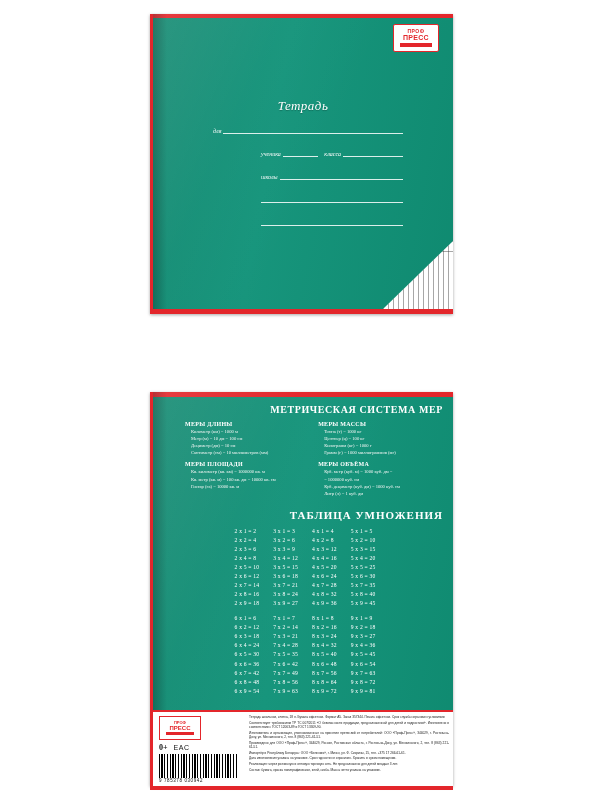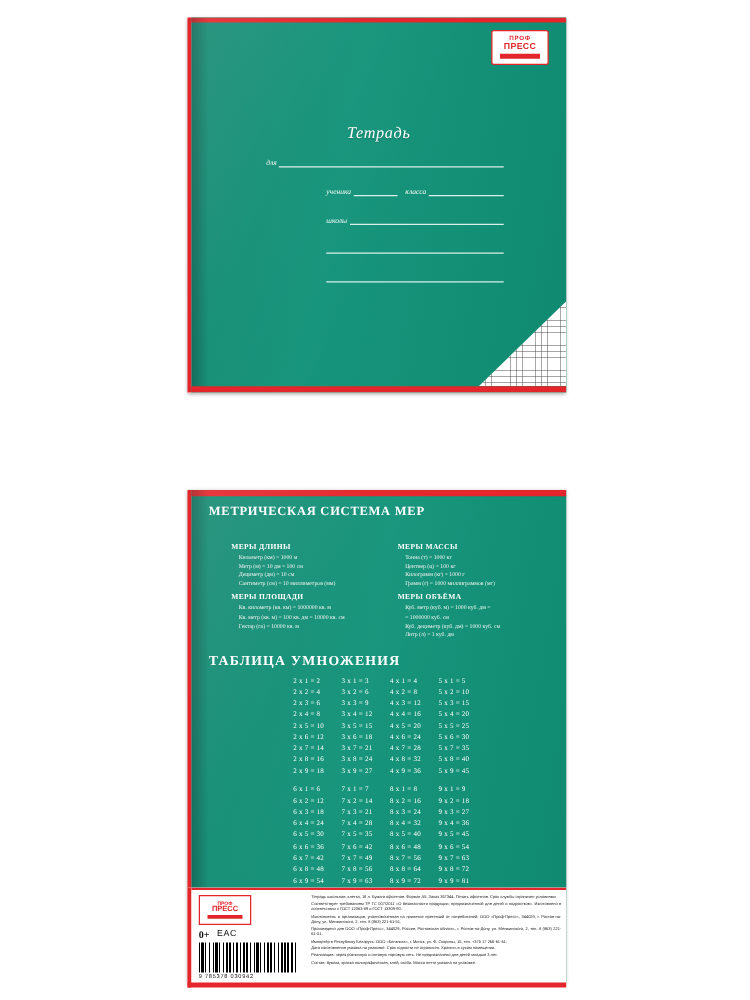--- a/index.html
+++ b/index.html
@@ -197,13 +197,13 @@
   }
 
   .section-title {
-    text-align: left;
+    text-align: right;
     color: #ffffff;
     font-family: "Liberation Serif", serif;
     font-weight: bold;
     font-size: 10px;
     letter-spacing: 0.6px;
-    margin-bottom: 20px;
+    margin-bottom: 6px;
   }
   .mult-title {
     text-align: left;

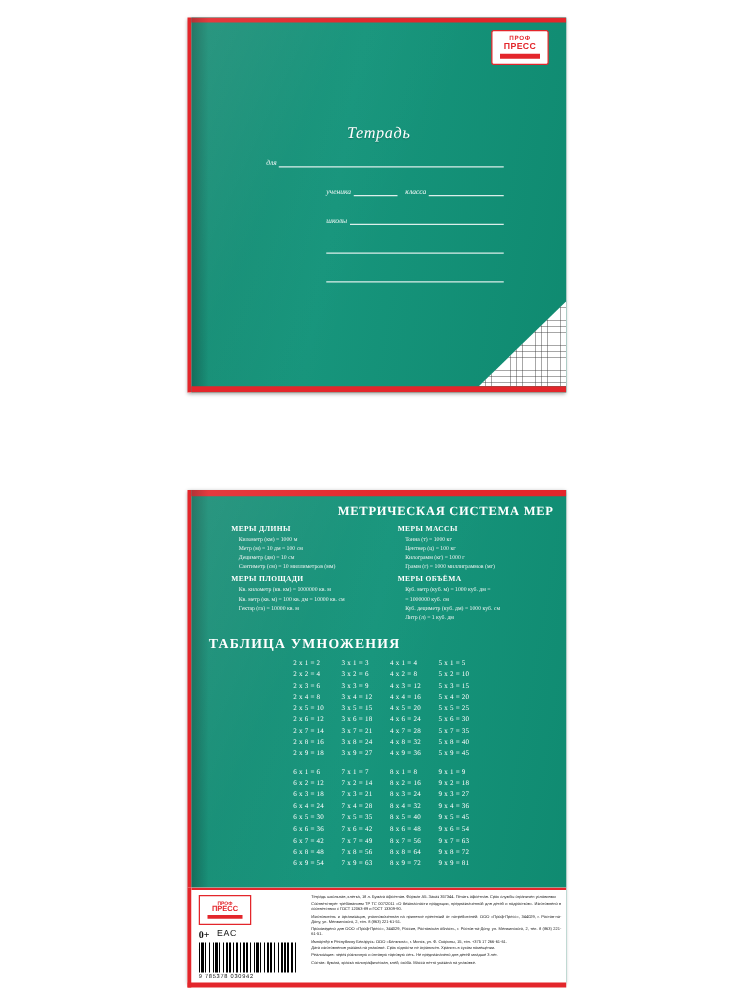--- a/index.html
+++ b/index.html
@@ -206,7 +206,7 @@
     margin-bottom: 6px;
   }
   .mult-title {
-    text-align: left;
+    text-align: right;
     color: #ffffff;
     font-family: "Liberation Serif", serif;
     font-weight: bold;

